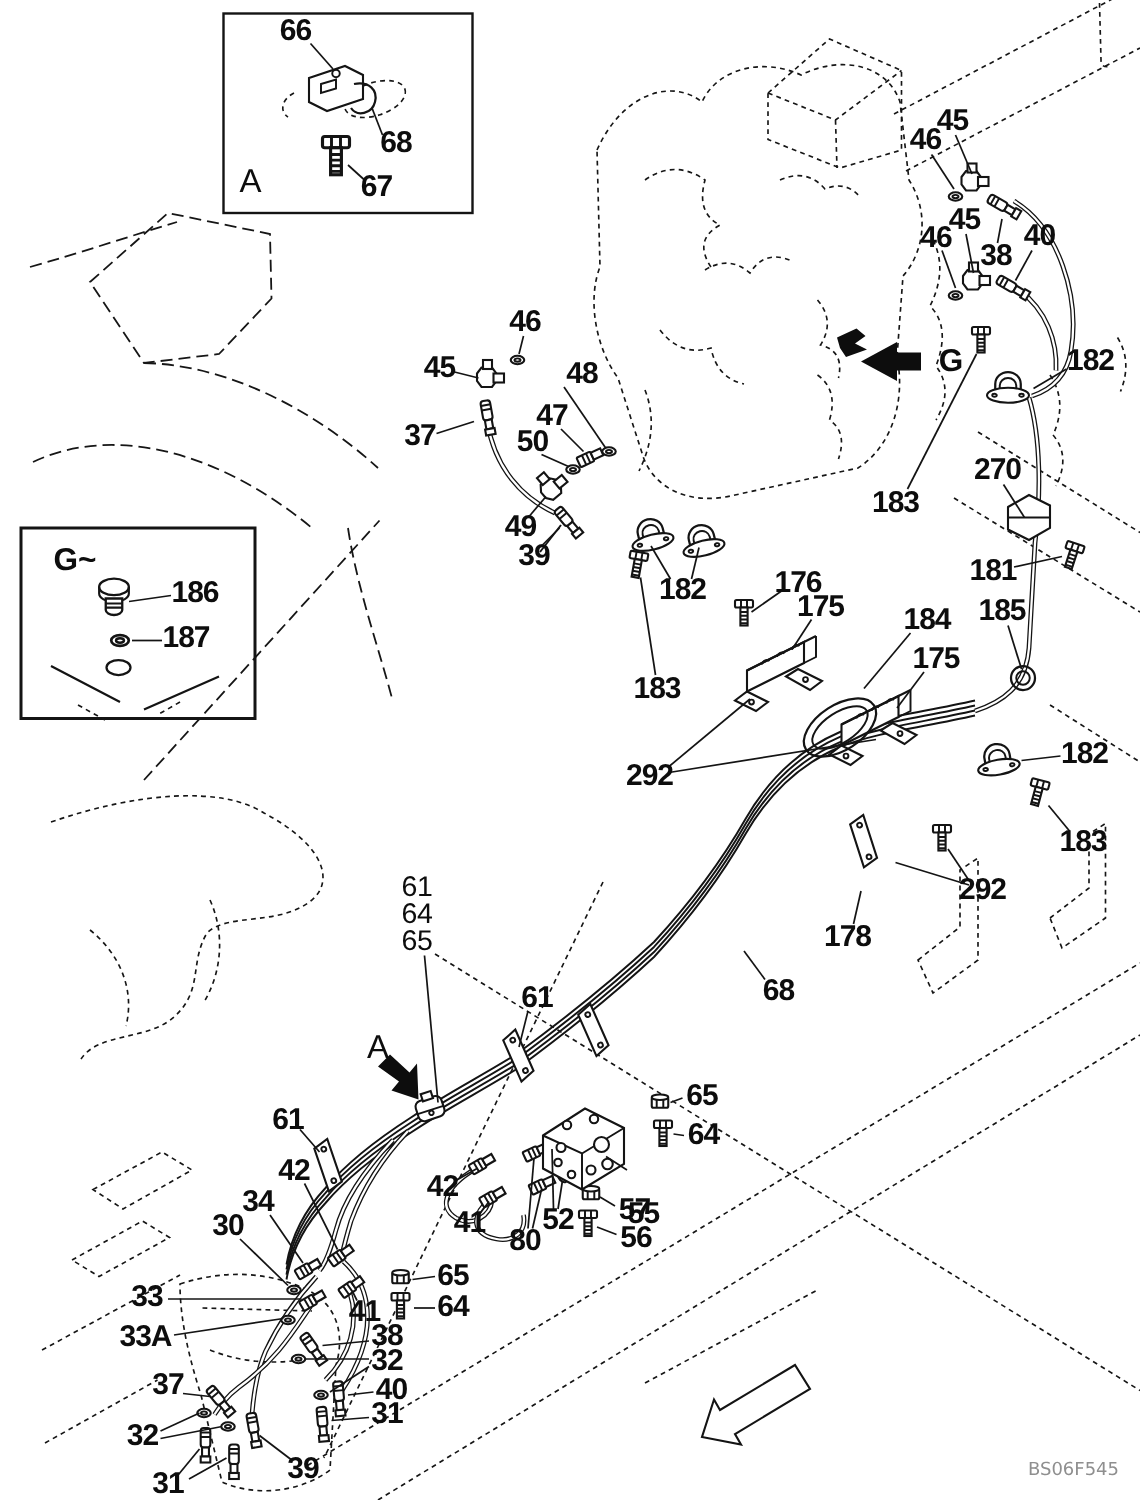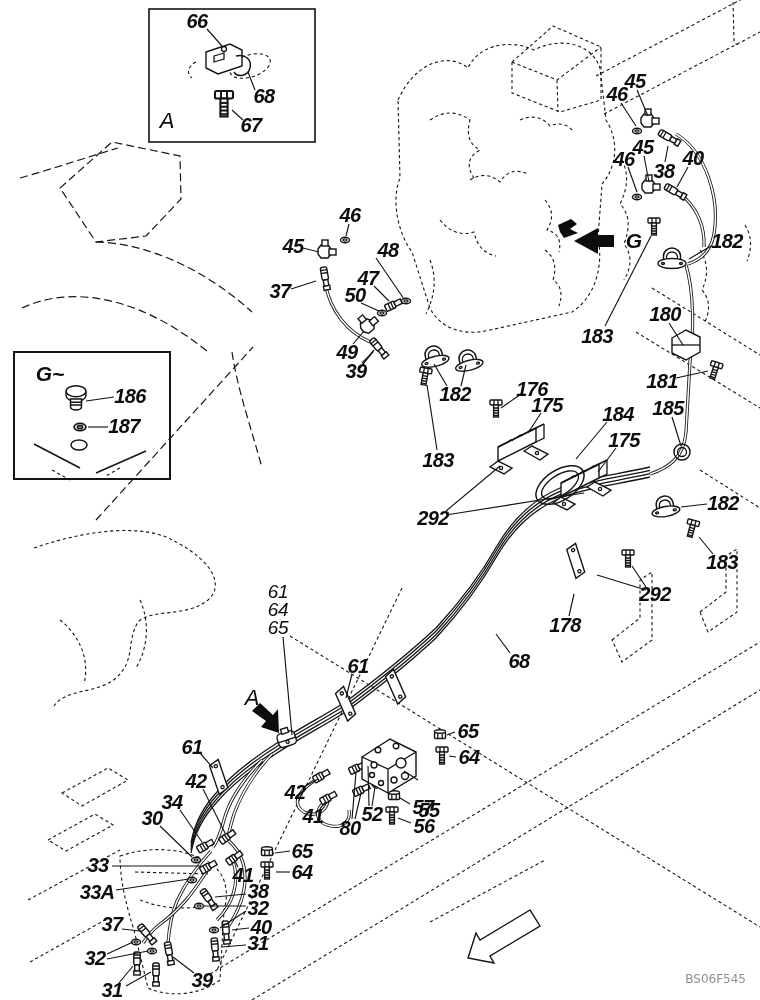--- a/index.html
+++ b/index.html
@@ -6,7 +6,7 @@
   .stage{position:relative;width:760px;height:1000px;background:#fff;overflow:hidden;
          font-family:"Liberation Sans",sans-serif;}
   .stage svg{position:absolute;left:0;top:0;}
-  #labels{position:absolute;left:0;top:0;width:100%;height:100%;font-style:italic;}
+  #labels{position:absolute;left:0;top:0;width:100%;height:100%;}
   .callout{position:absolute;transform:translate(-50%,-50%);color:#0d0d0d;white-space:nowrap;
            font-family:"Liberation Sans",sans-serif;}
   .num{font-weight:700;font-size:20px;letter-spacing:-0.7px;}

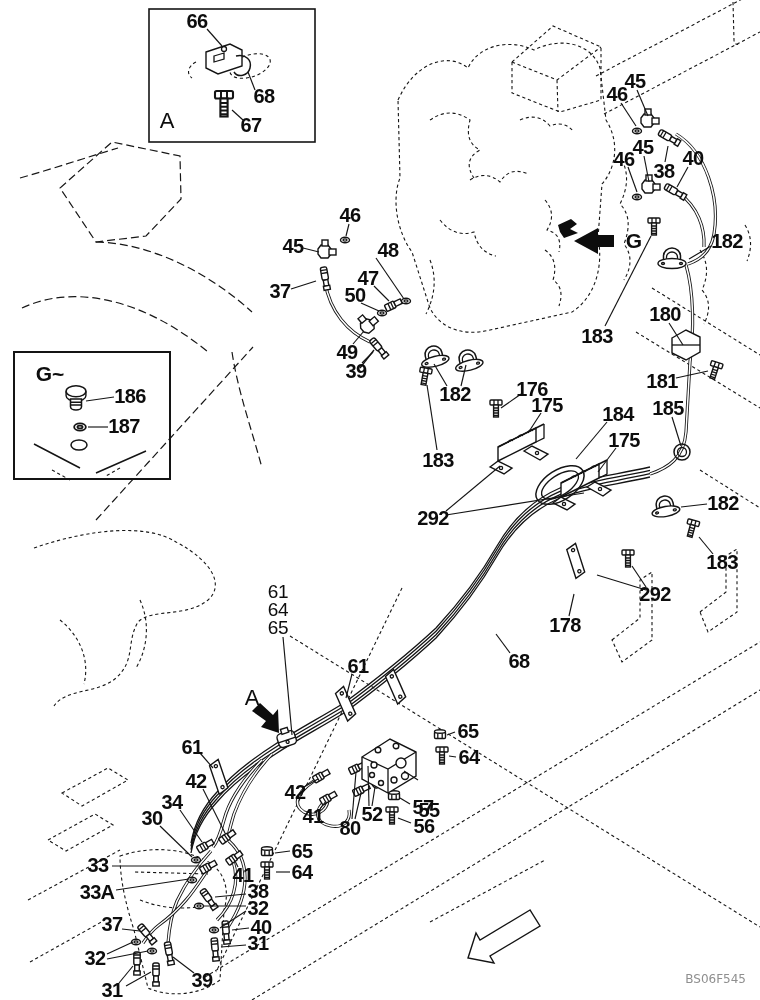--- a/index.html
+++ b/index.html
@@ -401,7 +401,7 @@
       <div class="callout num" style="left: 727px; top: 241px;">182</div>
       <div class="callout gletter" style="left: 634px; top: 241px;">G</div>
       <div class="callout num" style="left: 597px; top: 336px;">183</div>
-      <div class="callout num" style="left: 665px; top: 314px;">180</div>
+      <div class="callout num" style="left: 665px; top: 314px;">270</div>
       <div class="callout num" style="left: 662px; top: 381px;">181</div>
       <div class="callout num" style="left: 668px; top: 408px;">185</div>
       <div class="callout num" style="left: 618px; top: 414px;">184</div>

